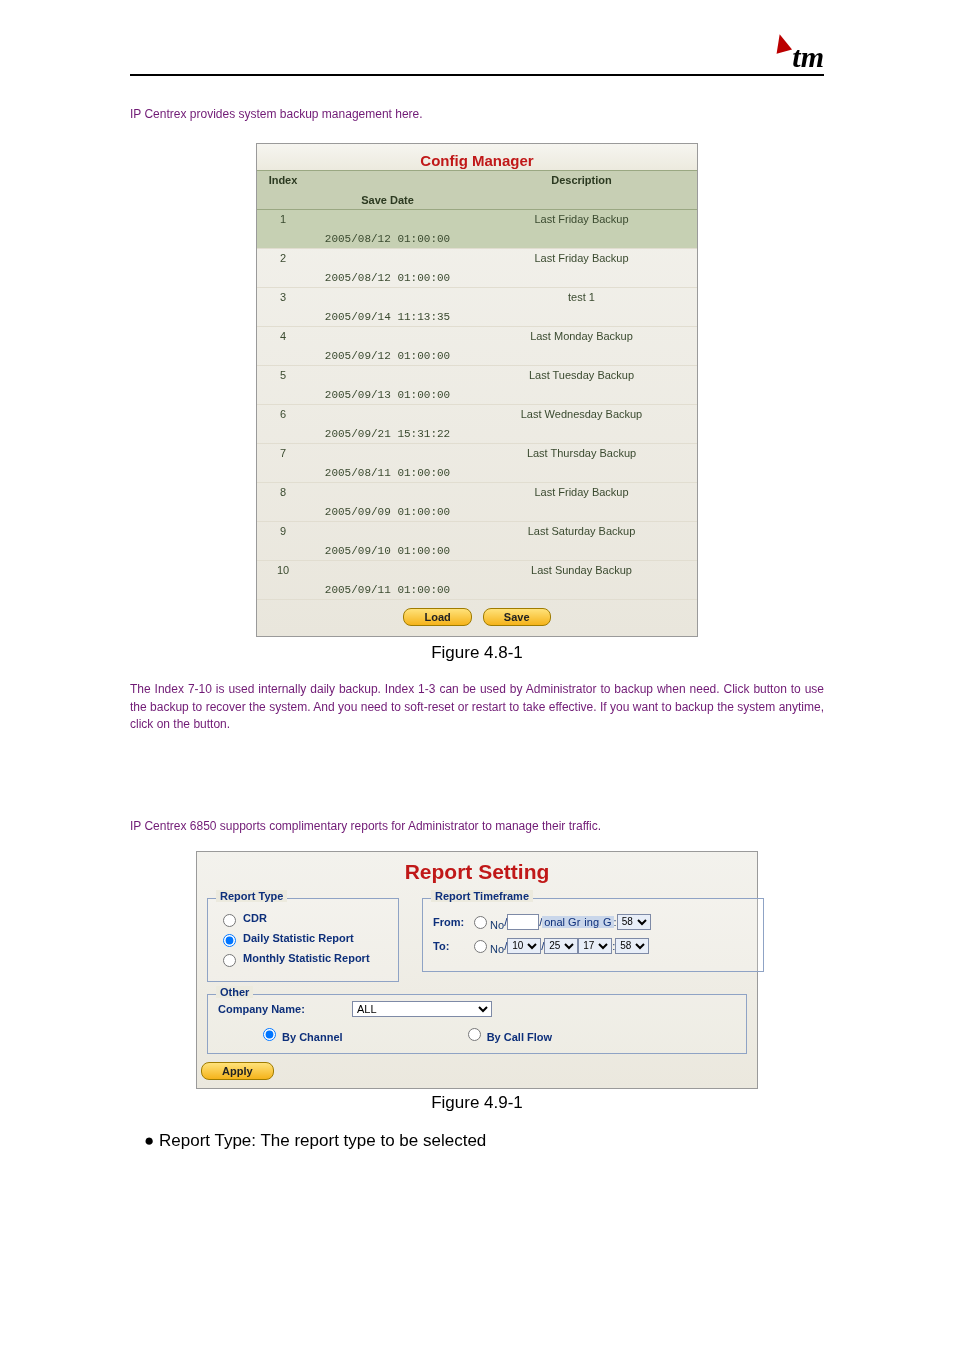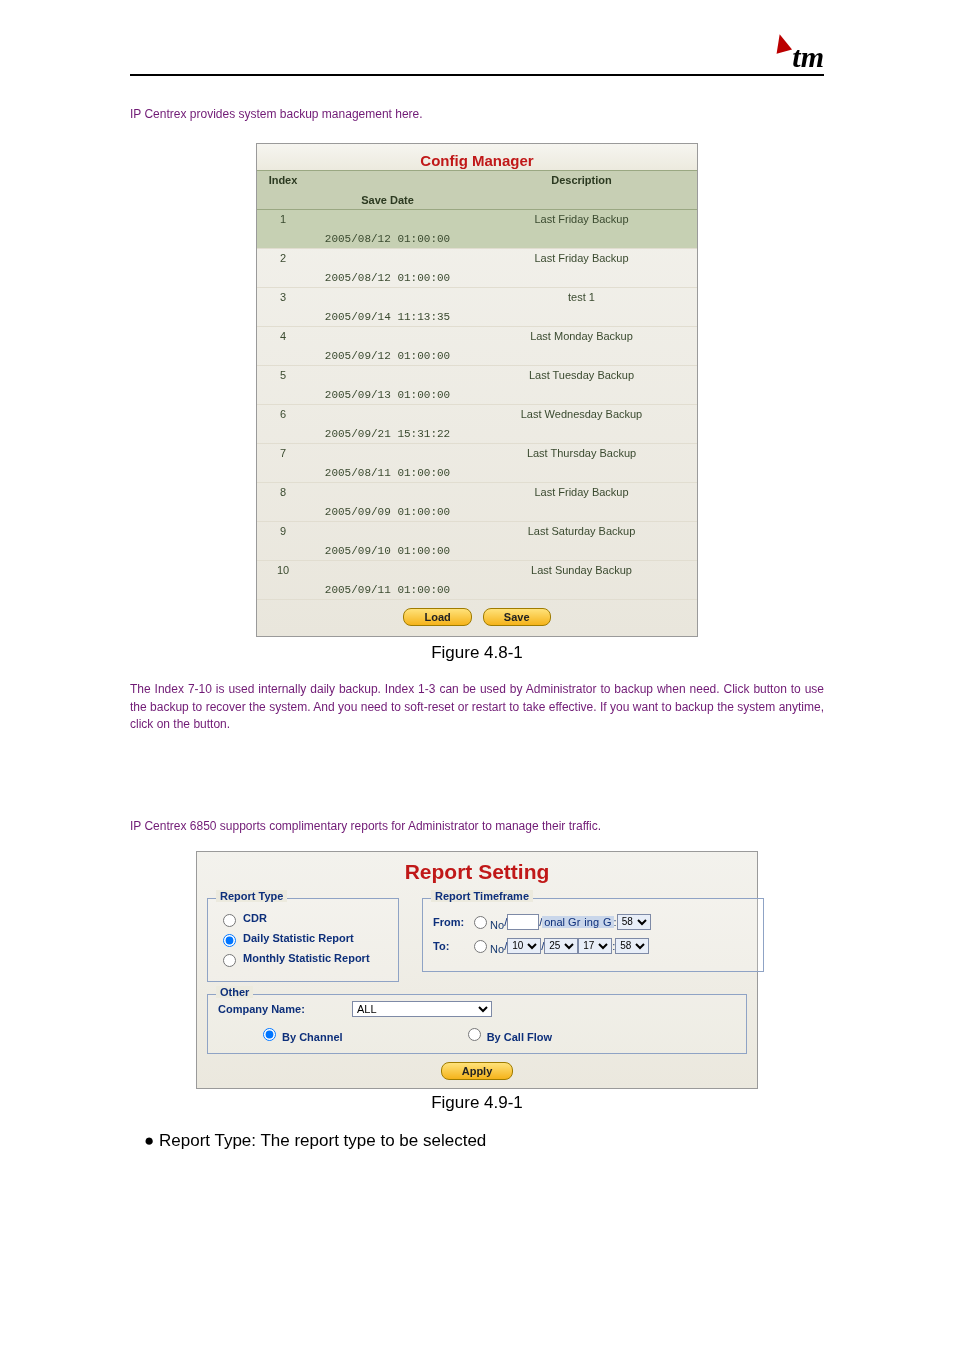--- a/index.html
+++ b/index.html
@@ -177,7 +177,7 @@
   .other-row .name-lbl{ font-weight:bold; color:#0d2f7a; width:120px;}
   .radio-row { margin-top:8px; display:flex; gap:120px; padding-left:40px;}
   .radio-row label{ font-weight:bold; color:#0d2f7a;}
-  .apply-row { text-align:center; margin-top:8px;}
+  .apply-row { margin-top:8px;}
 
   .bullet-l1 {
     margin: 14px 0 8px 14px;

